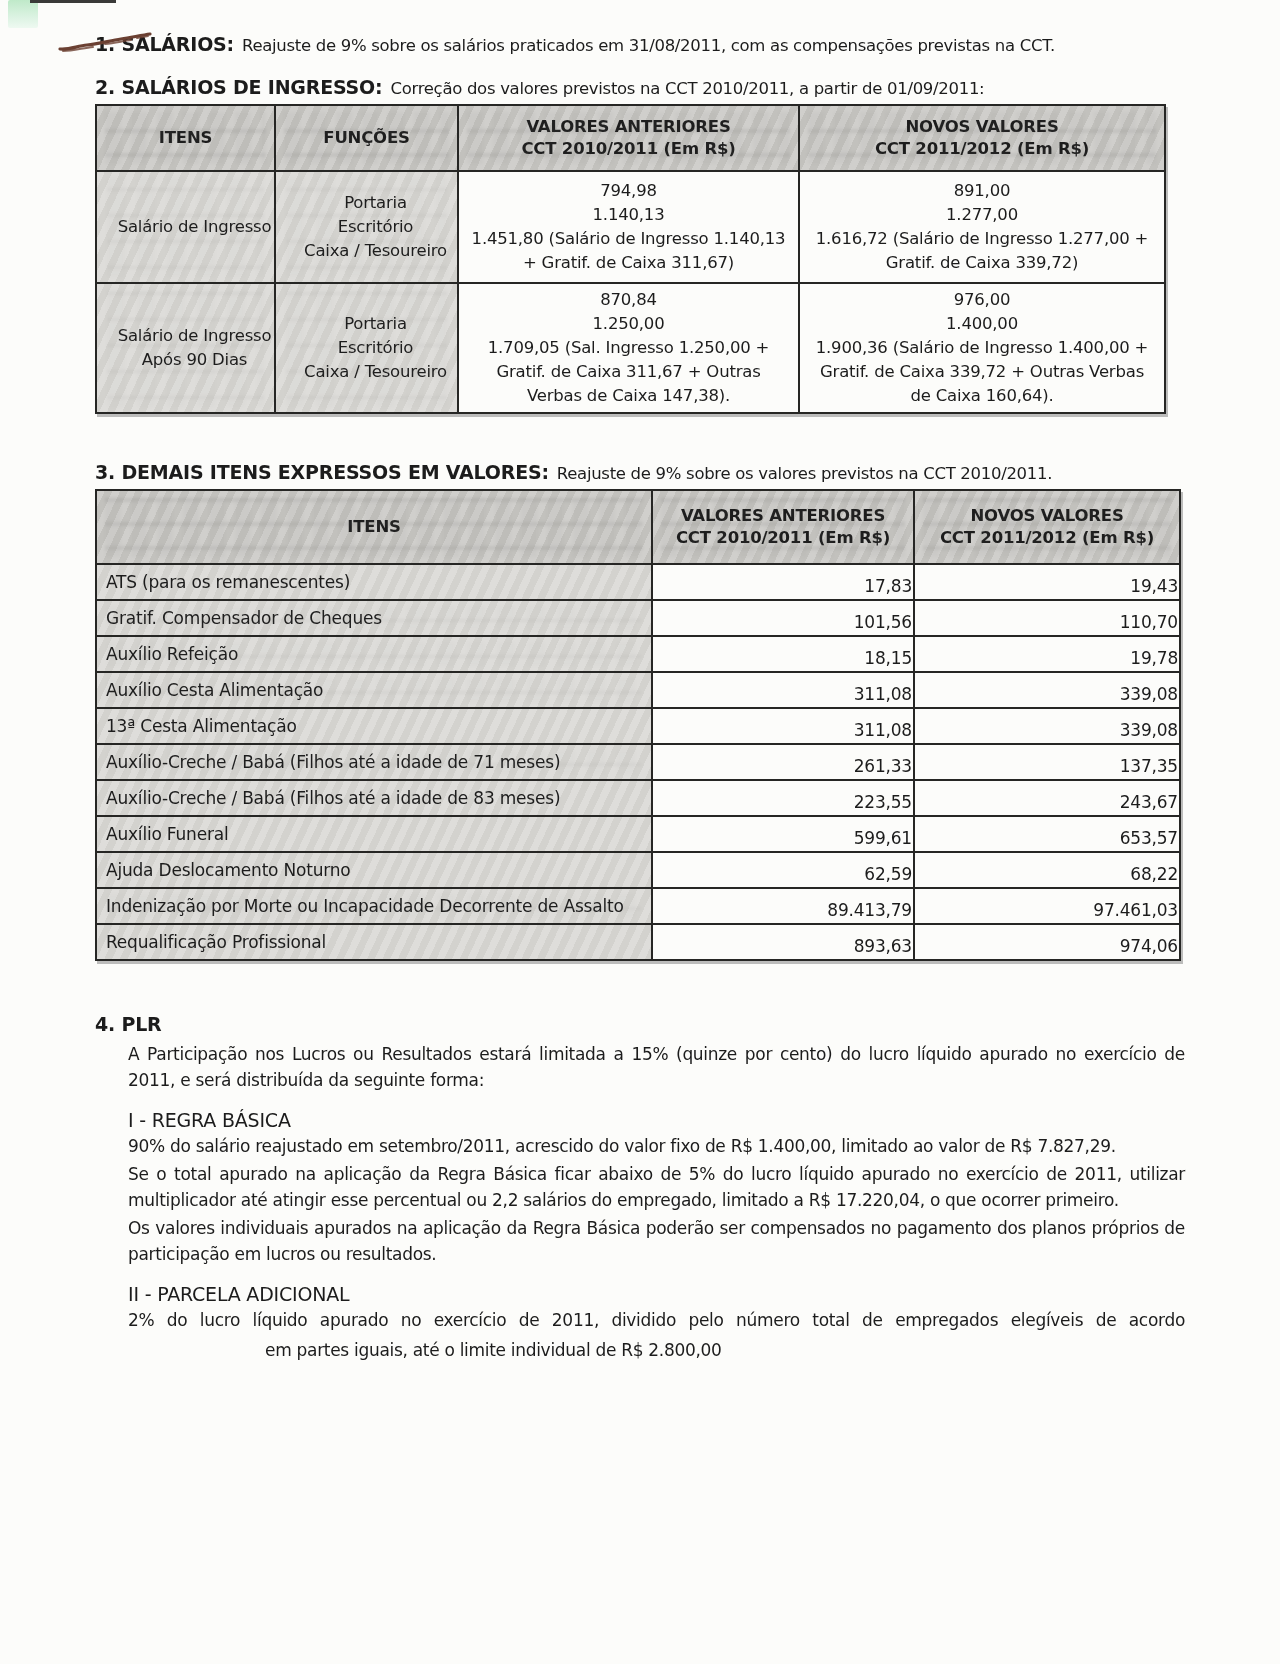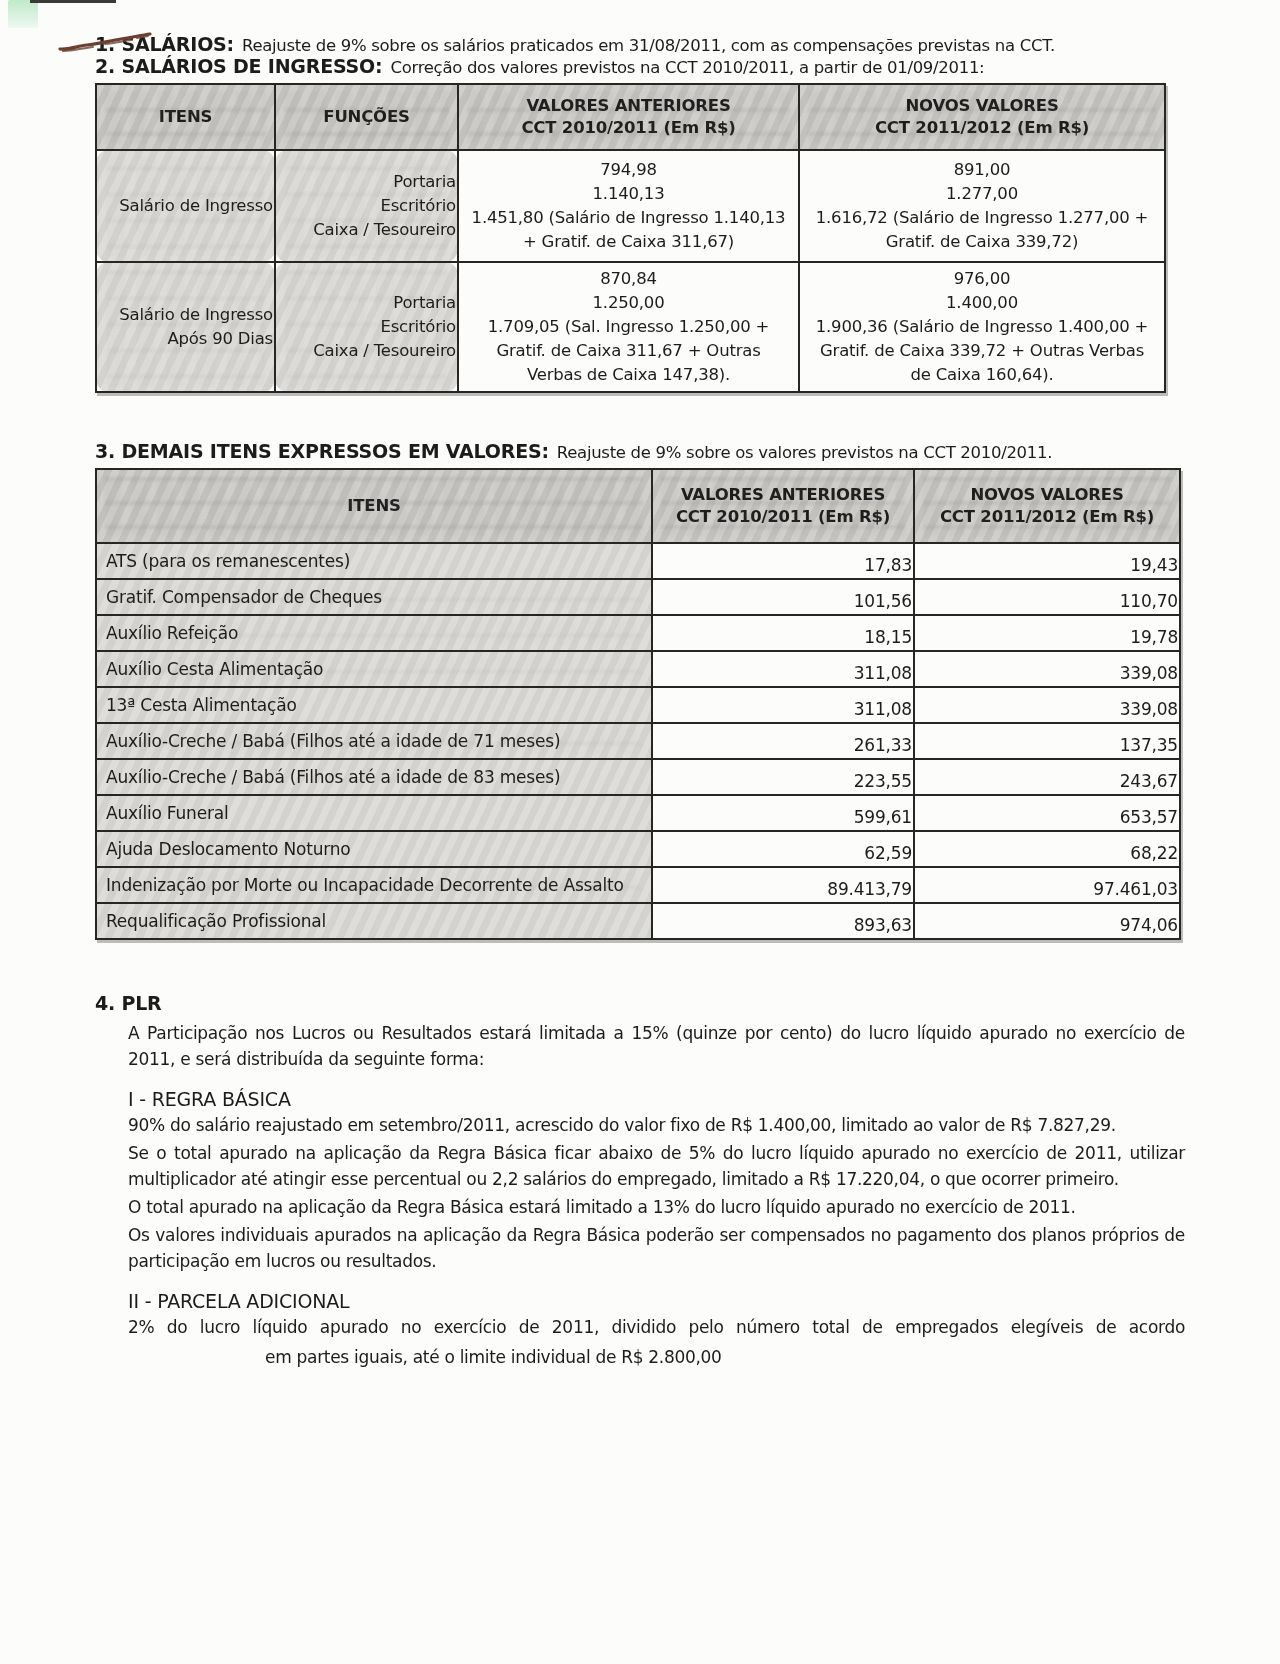--- a/index.html
+++ b/index.html
@@ -41,7 +41,7 @@
   .sec-label { font-weight:bold; font-size:19px; margin-right:8px; letter-spacing:-0.2px; }
   .sec-text  { font-size:16.5px; letter-spacing:-0.3px; }
   #sec1 { margin-top:33px; }
-  #sec2 { }
+  #sec2 { margin-top:21px; }
   #sec3 { margin-top:47px; }
 
   

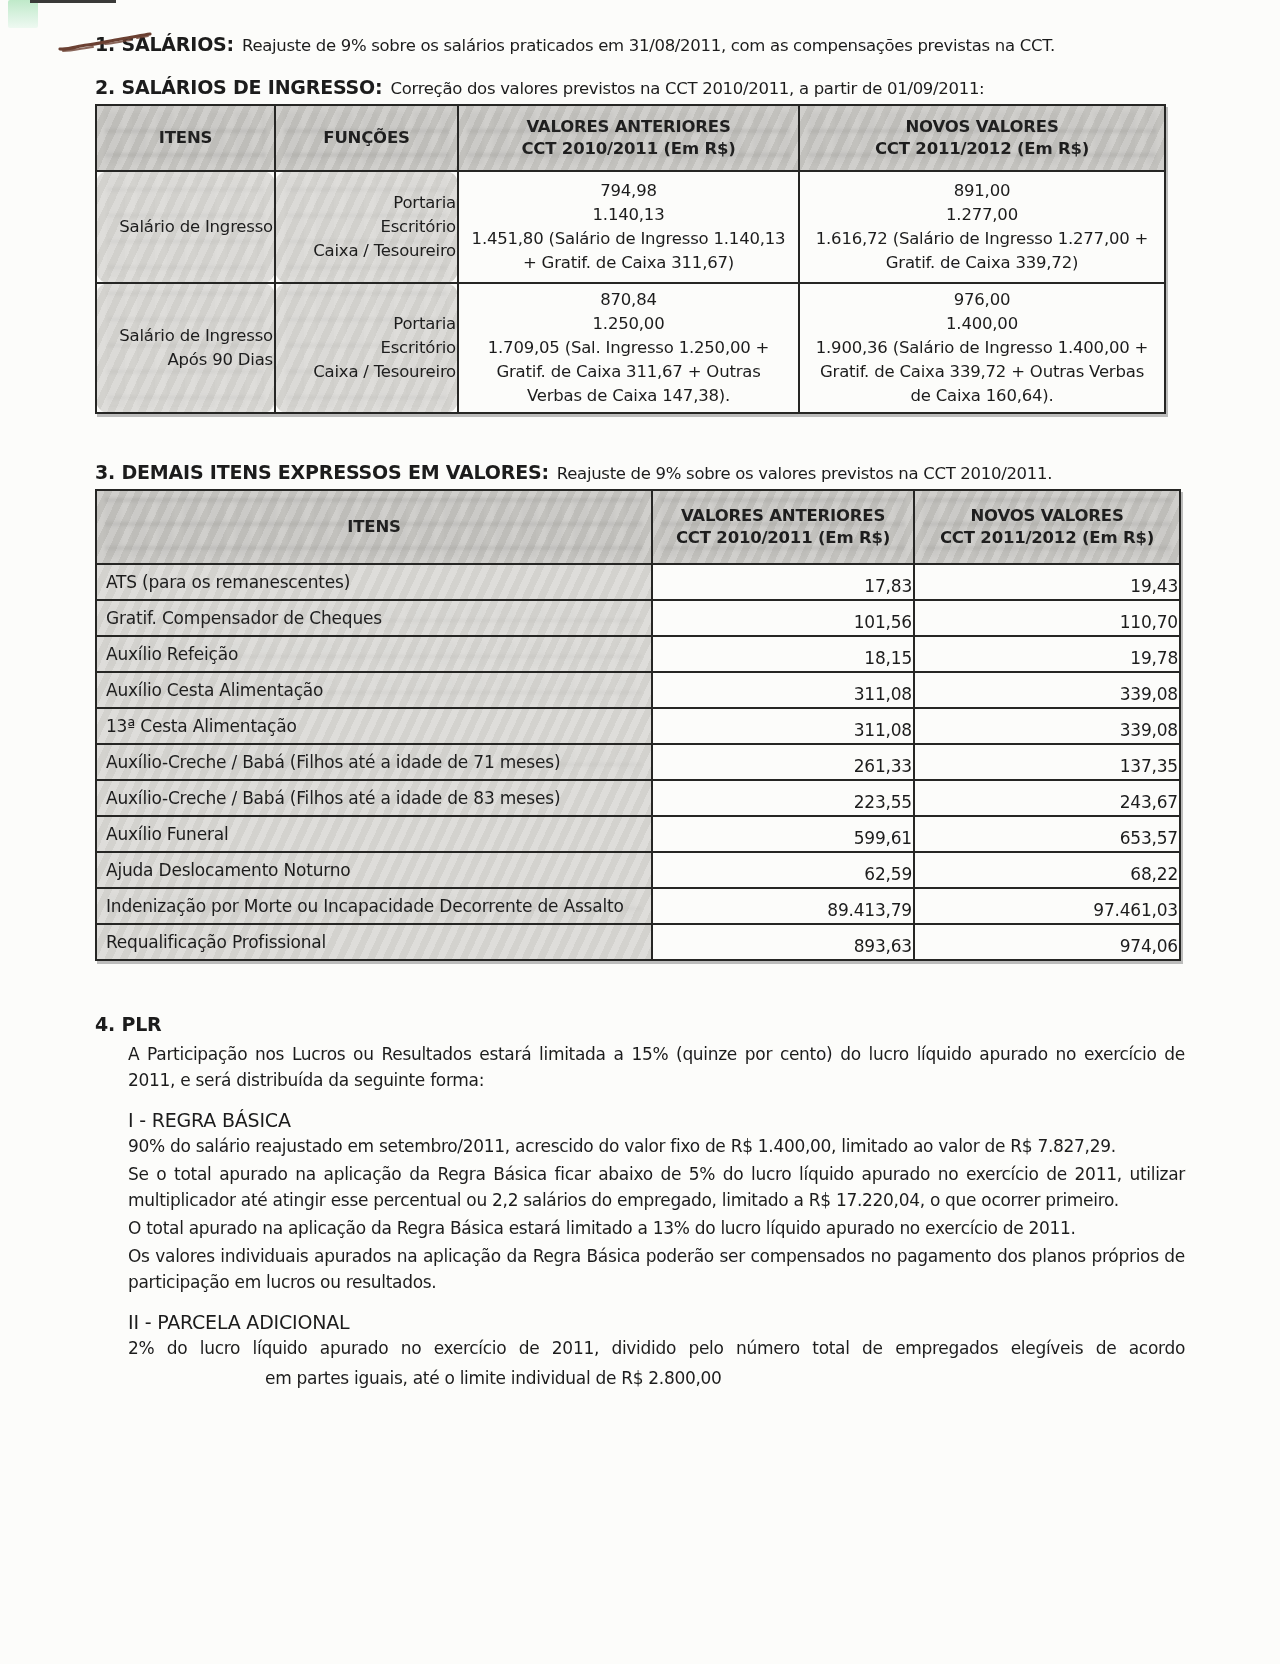--- a/index.html
+++ b/index.html
@@ -81,7 +81,7 @@
   .t1 col.c-ant  { width:341px; } .t1 col.c-nov  { width:366px; }
   .t1 th { height:66px; }
   .t1 .r1 { height:112px; } .t1 .r2 { height:124px; }
-  .t1 td.left { text-align:right; padding-left:19px; vertical-align:middle;border-radius:13px; }
+  .t1 td.left { text-align:center; padding-left:19px; vertical-align:middle; }
   .t1 td.val  { text-align:center; vertical-align:middle; padding:4px 6px; }
 
   table.t3 { width:1084px; }

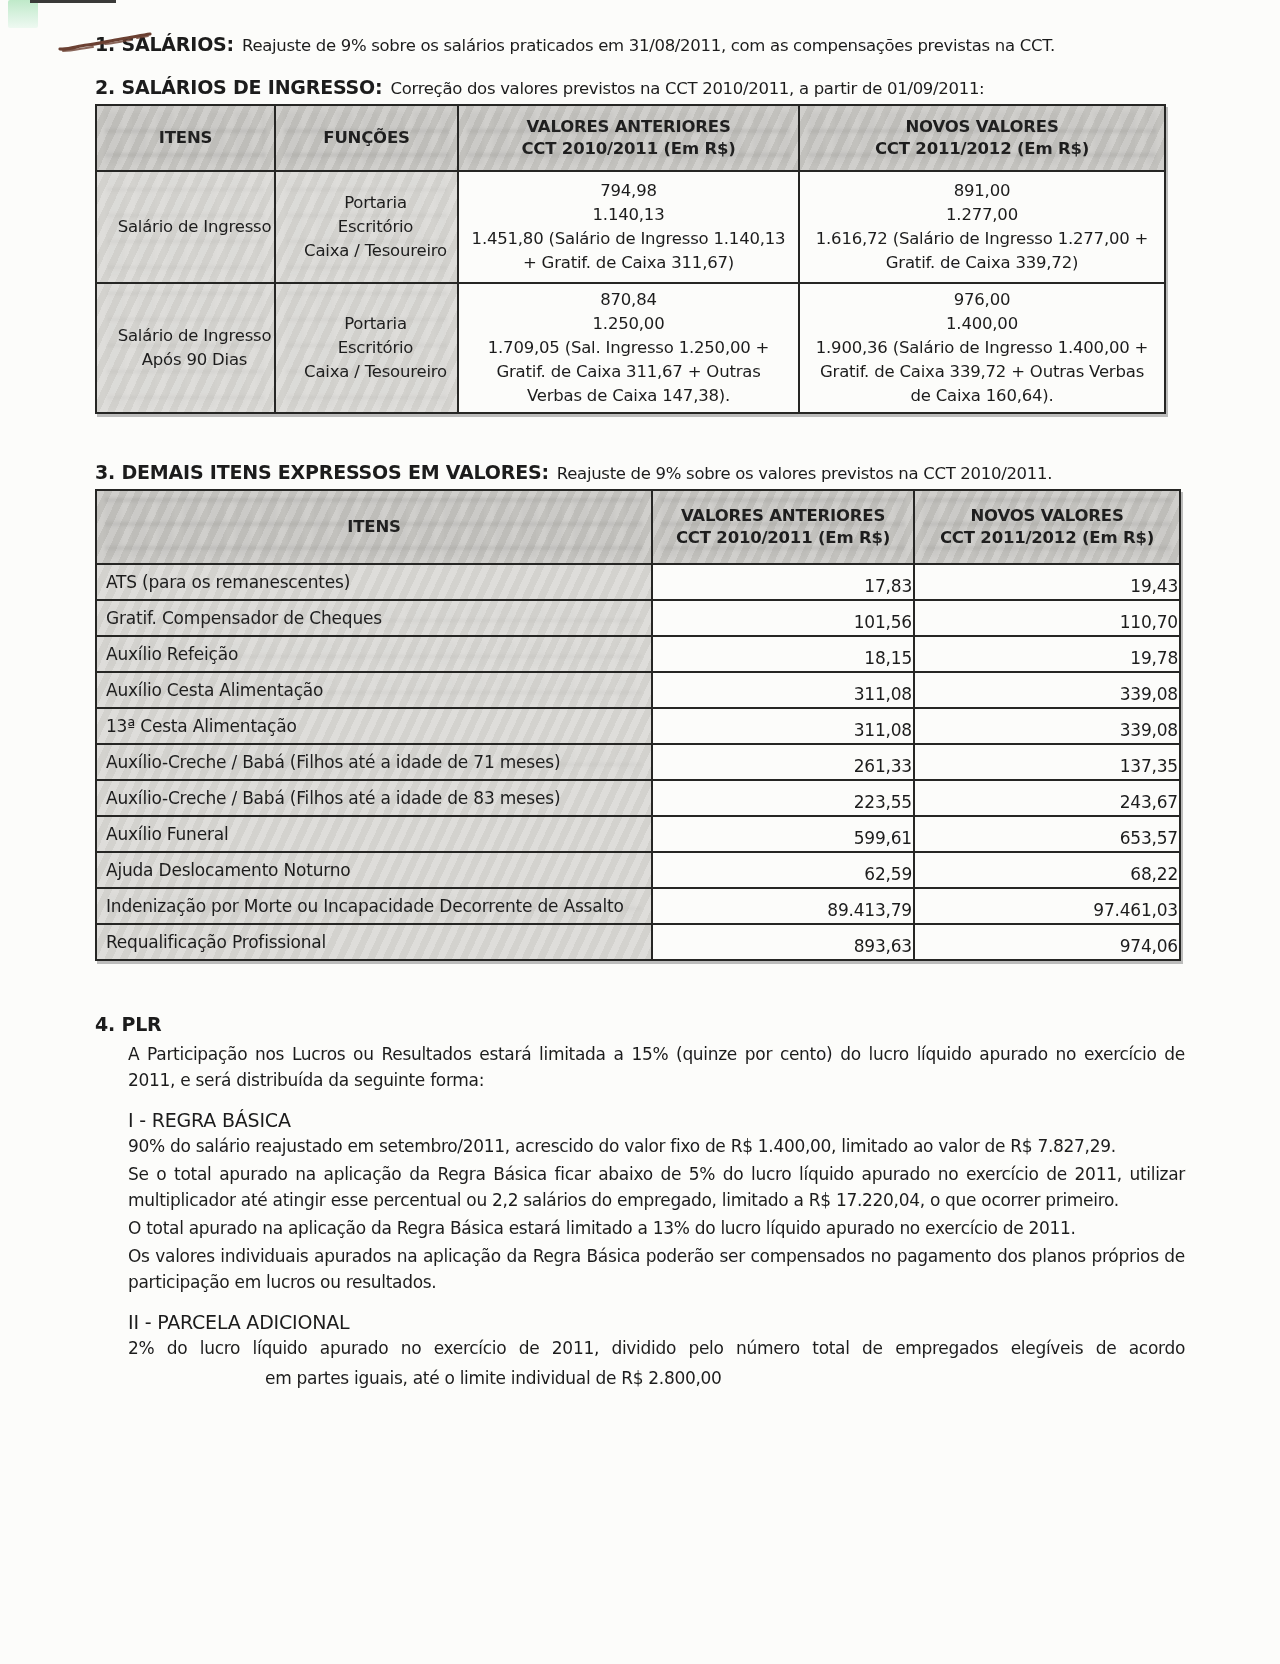--- a/index.html
+++ b/index.html
@@ -259,7 +259,6 @@
   <h3 class="h-sub">I - REGRA BÁSICA</h3>
   <p class="body">90% do salário reajustado em setembro/2011, acrescido do valor fixo de R$ 1.400,00, limitado ao valor de R$ 7.827,29.</p>
   <p class="body">Se o total apurado na aplicação da Regra Básica ficar abaixo de 5% do lucro líquido apurado no exercício de 2011, utilizar multiplicador até atingir esse percentual ou 2,2 salários do empregado, limitado a R$ 17.220,04, o que ocorrer primeiro.</p>
-  <p class="body">O total apurado na aplicação da Regra Básica estará limitado a 13% do lucro líquido apurado no exercício de 2011.</p>
   <p class="body">Os valores individuais apurados na aplicação da Regra Básica poderão ser compensados no pagamento dos planos próprios de participação em lucros ou resultados.</p>
 
   <h3 class="h-sub">II - PARCELA ADICIONAL</h3>

